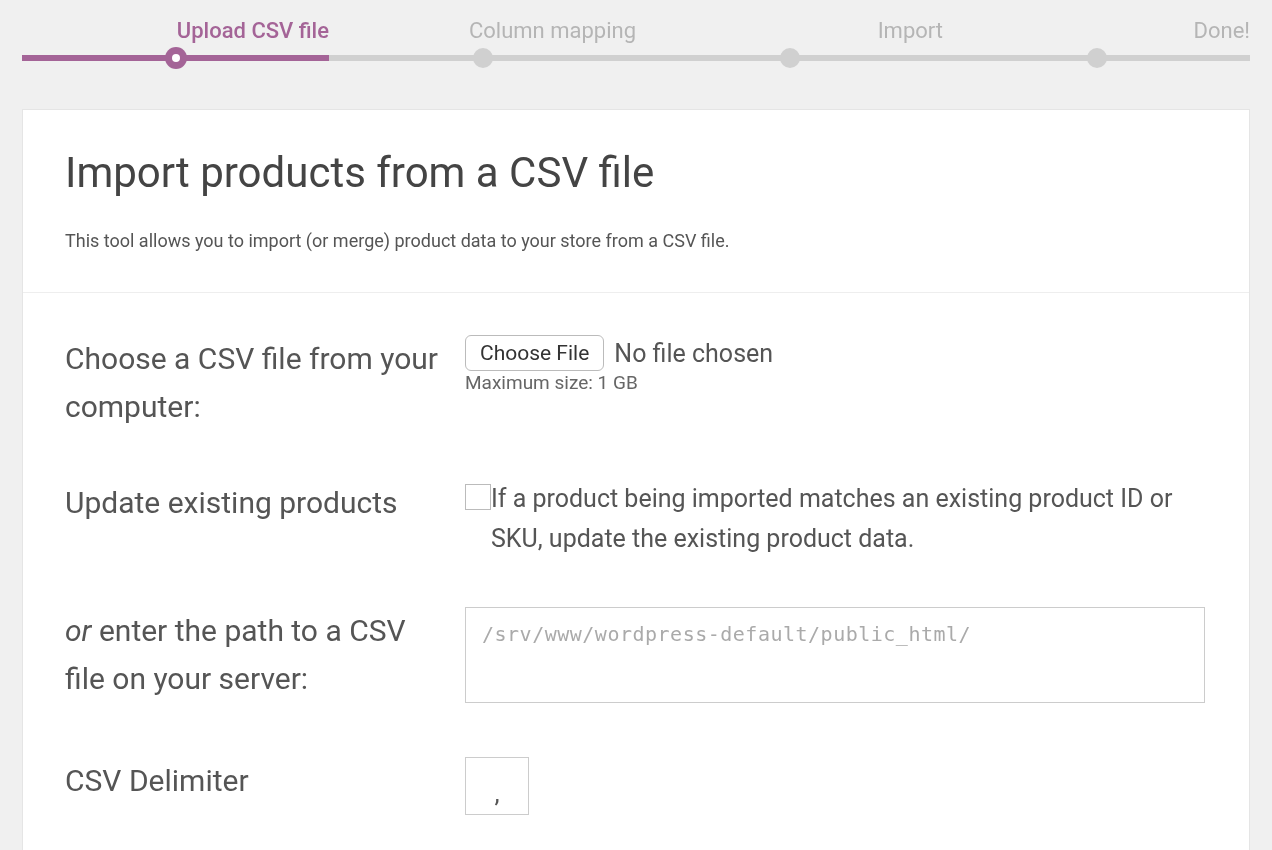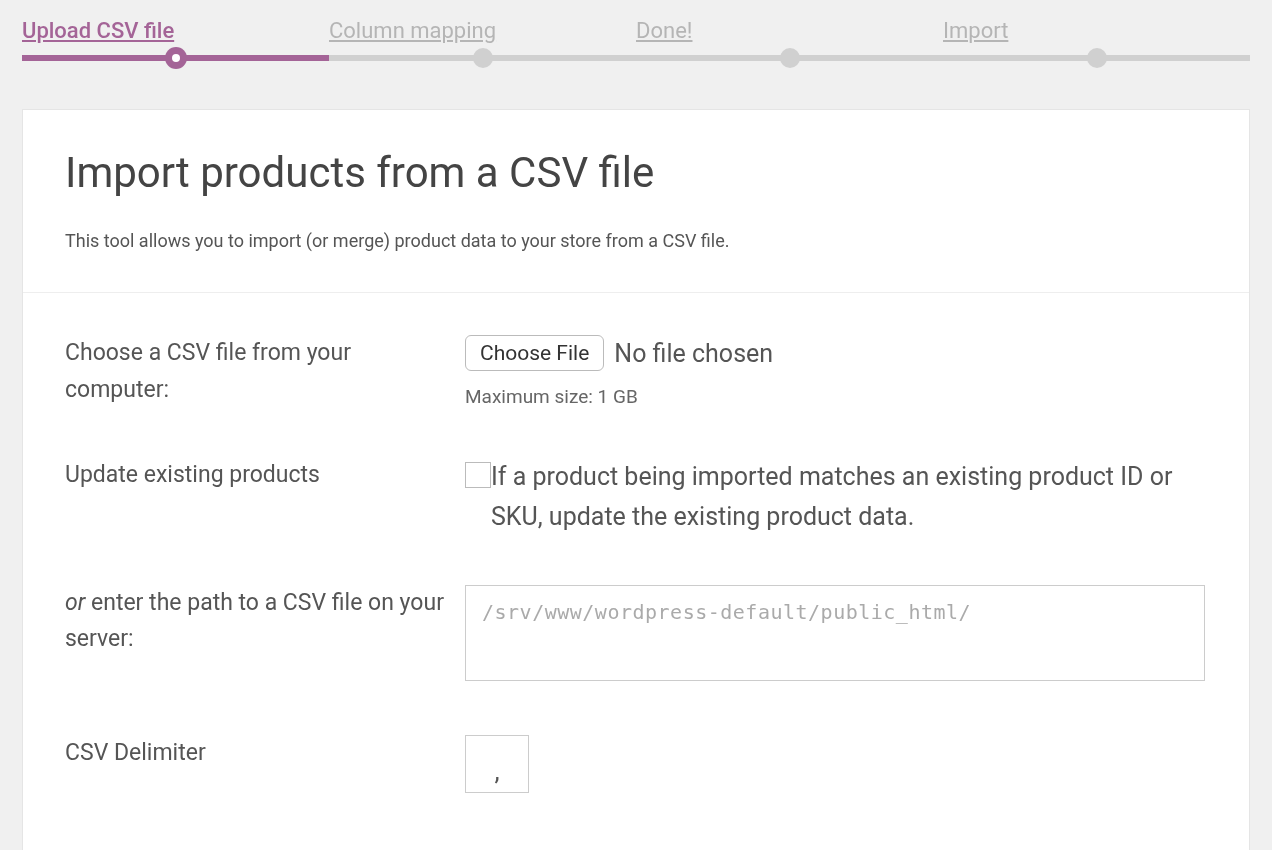--- a/index.html
+++ b/index.html
@@ -31,11 +31,10 @@
     }
     .progress-label {
       width: 25%;
-      text-align: left;
+      text-align: right;
       font-size: 22px;
       color: #b5b5b5;
       font-weight: 400;
-      text-decoration: underline;
     }
     .progress-label.active {
       color: #a46497;

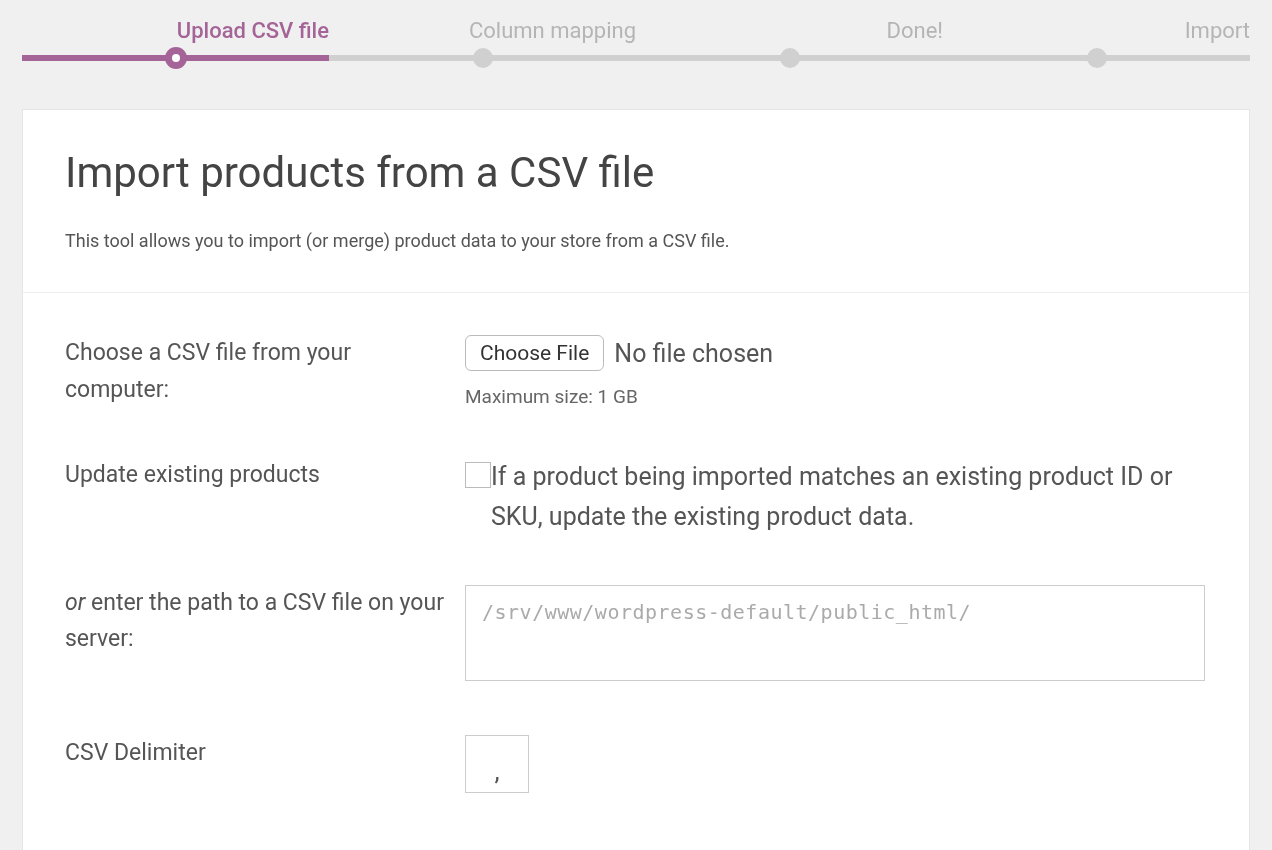--- a/index.html
+++ b/index.html
@@ -205,8 +205,8 @@
     <div class="progress-labels">
       <div class="progress-label active">Upload CSV file</div>
       <div class="progress-label">Column mapping</div>
+      <div class="progress-label">Import</div>
       <div class="progress-label">Done!</div>
-      <div class="progress-label">Import</div>
     </div>
     <div class="progress-track">
       <div class="progress-fill"></div>

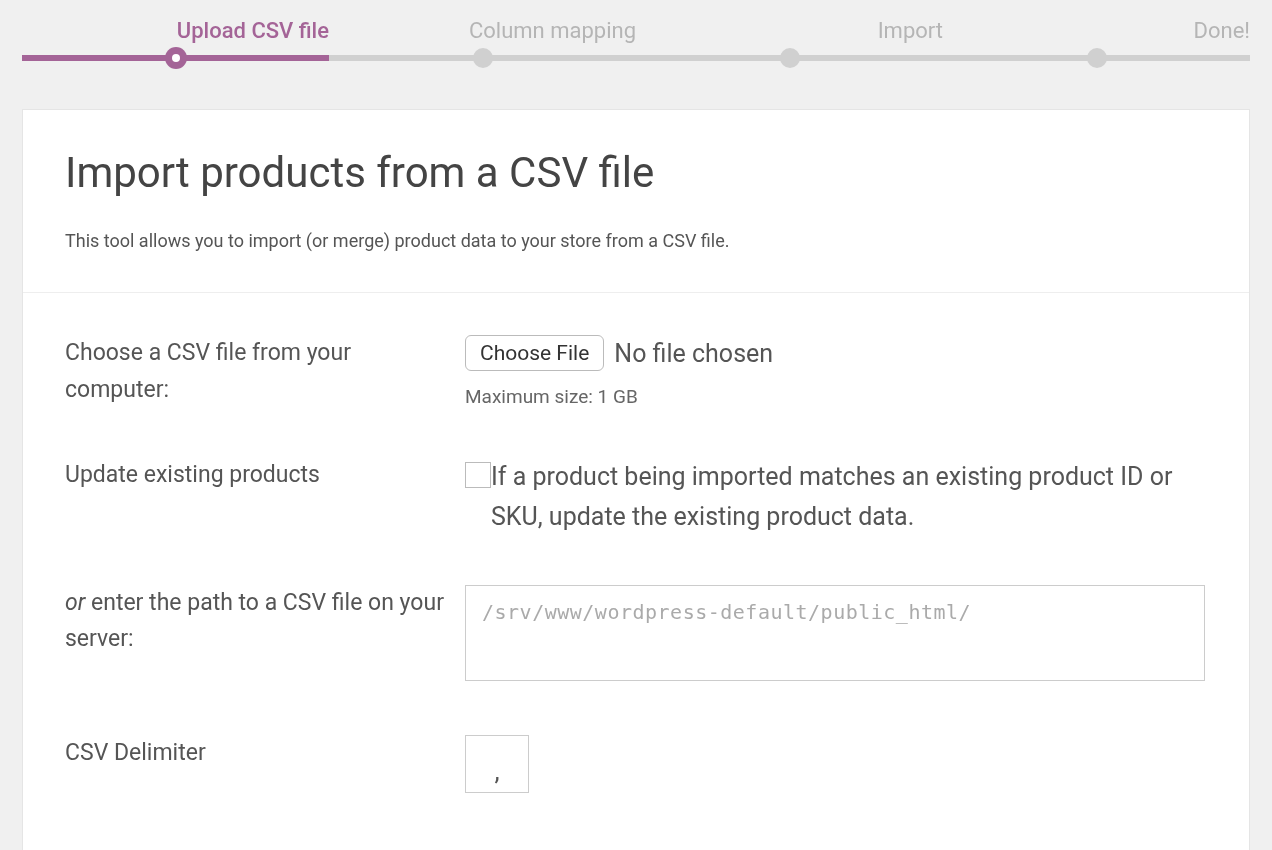--- a/index.html
+++ b/index.html
@@ -116,7 +116,7 @@
     .form-label {
       width: 400px;
       flex-shrink: 0;
-      font-size: 23px;
+      font-size: 30px;
       color: #555;
       line-height: 1.6;
       padding-right: 20px;

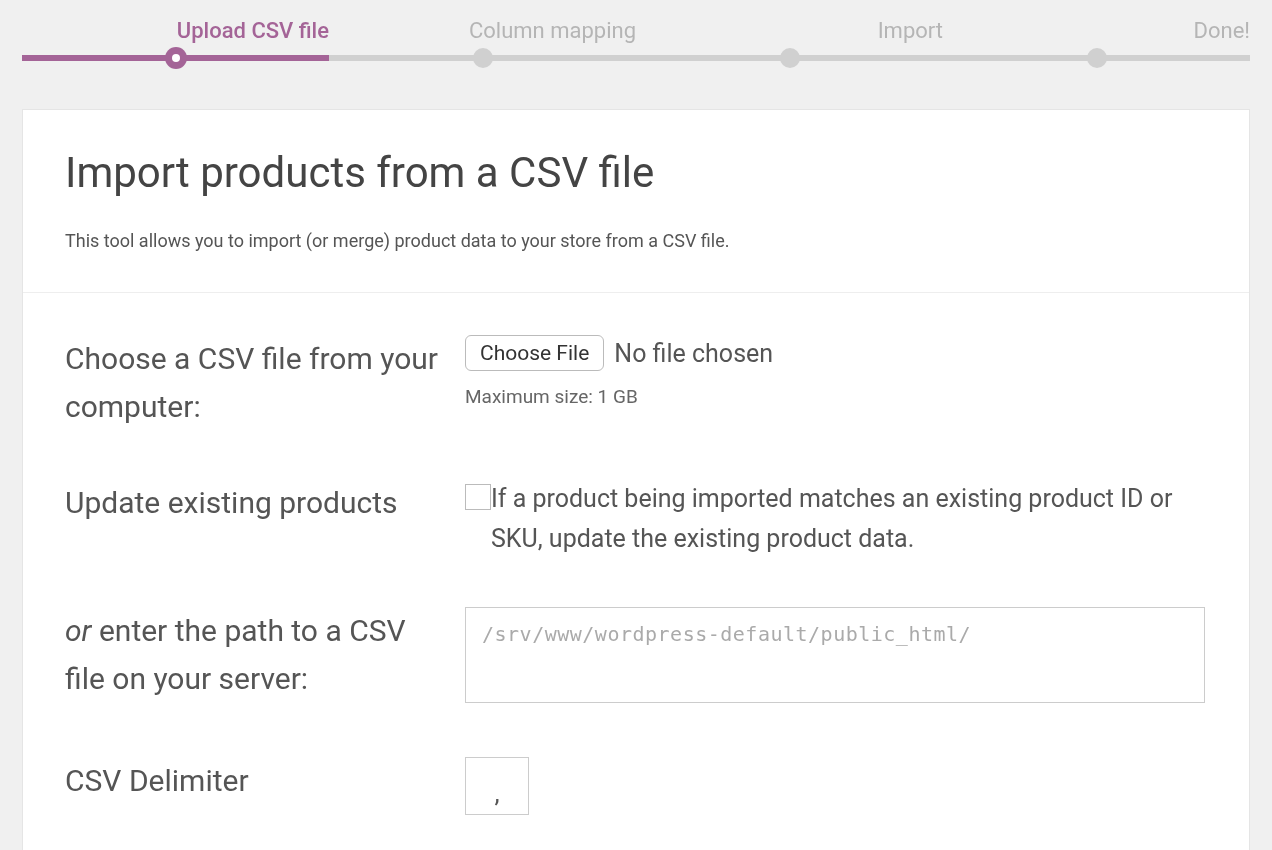--- a/index.html
+++ b/index.html
@@ -133,7 +133,6 @@
       display: flex;
       align-items: center;
       gap: 10px;
-      margin-bottom: 14px;
     }
     .choose-file-btn {
       font-family: inherit;

